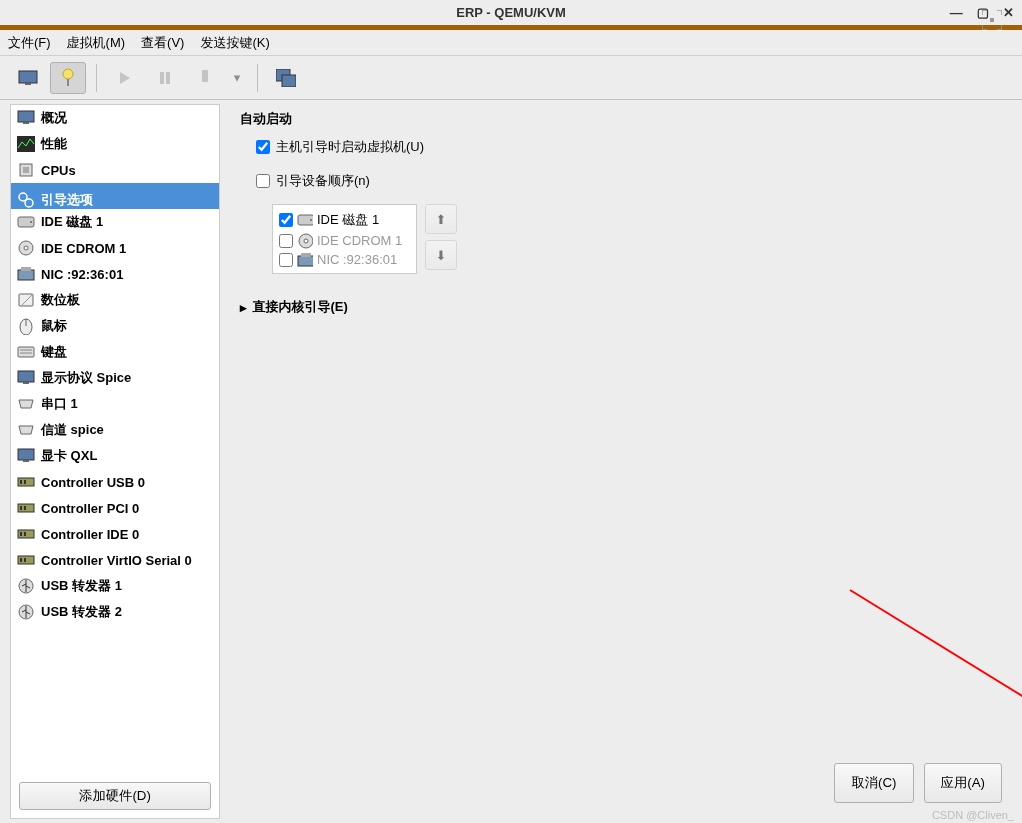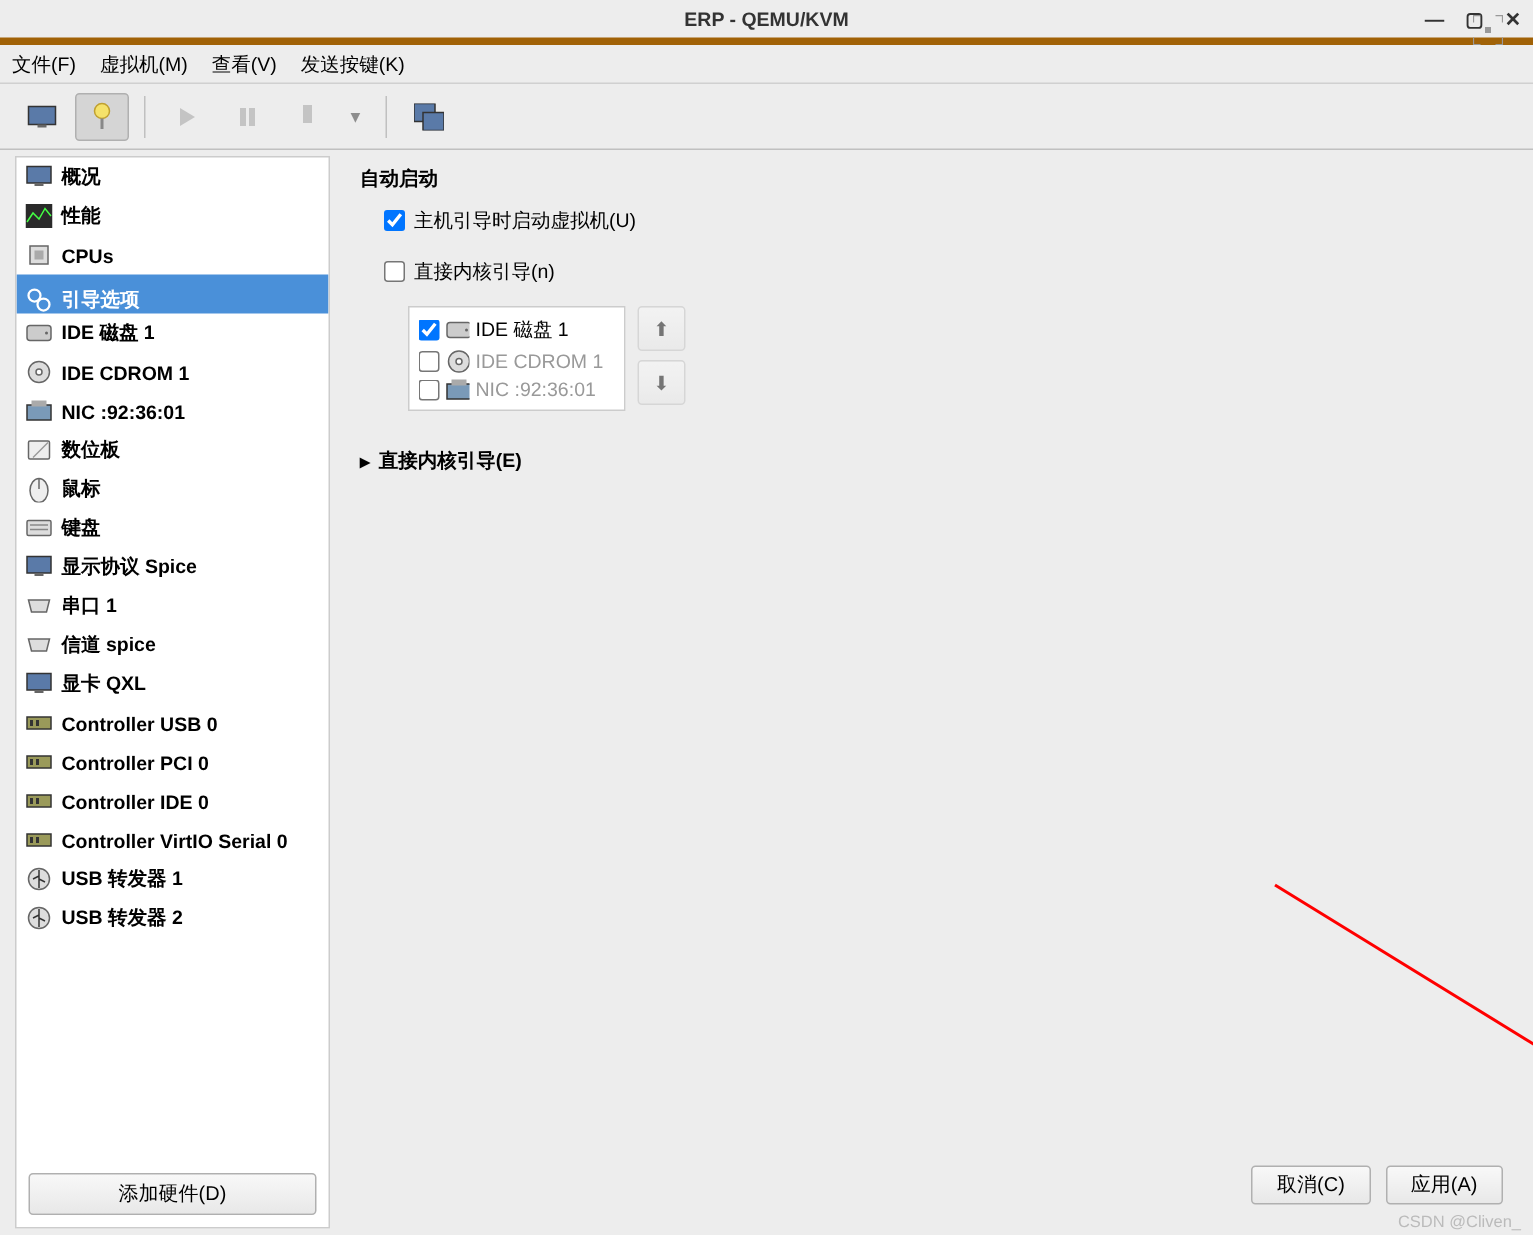--- a/index.html
+++ b/index.html
@@ -301,7 +301,7 @@
 
       <div class="chk-row">
         <input type="checkbox" style="">
-        <span>直接内核引导(n)</span>
+        <span>引导设备顺序(n)</span>
       </div>
 
       <div style="display:flex; gap:8px; margin-left:16px;">

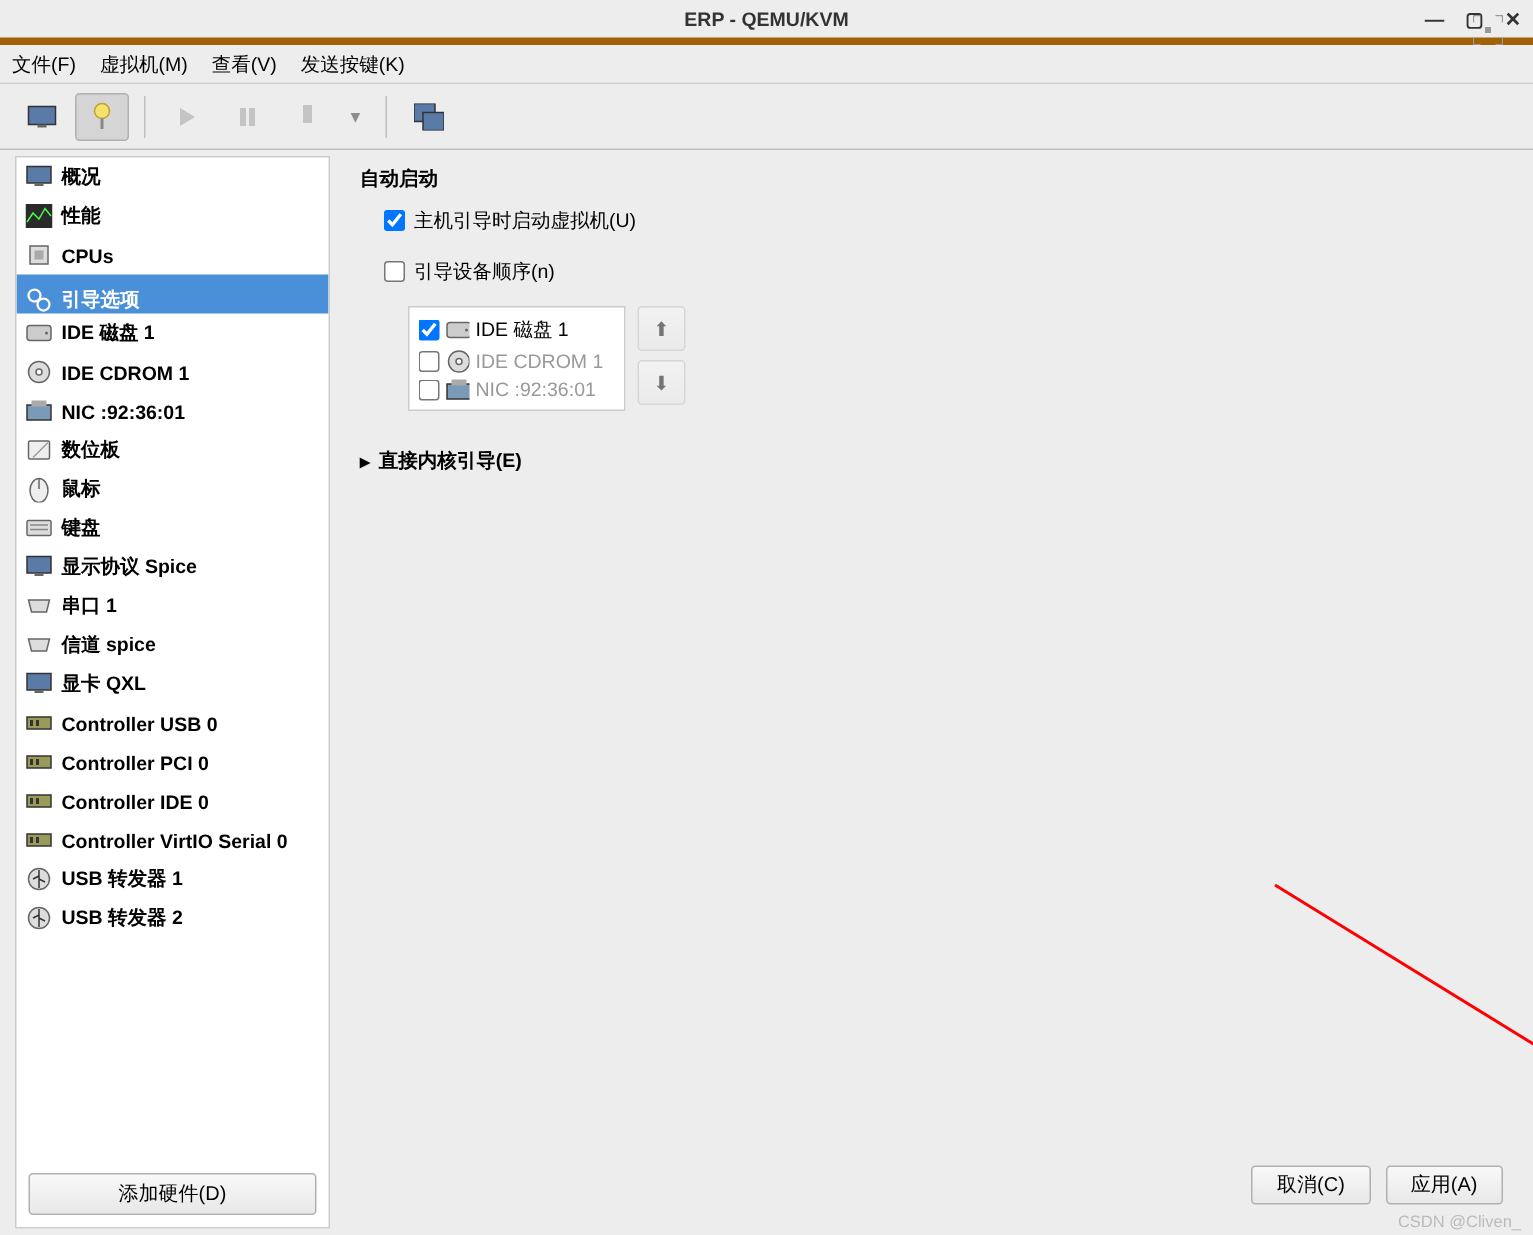--- a/index.html
+++ b/index.html
@@ -32,7 +32,7 @@
 .arrowbtn { width: 32px; height: 30px; border: 1px solid #c0c0c0; border-radius: 3px; background: linear-gradient(#f8f8f8,#e8e8e8); display: flex; align-items: center; justify-content: center; opacity: 0.5; }
 .expand-row { display: flex; align-items: center; gap: 6px; font-weight: bold; cursor: pointer; margin-top: 24px; }
 .footer-btns { position: absolute; bottom: 20px; right: 20px; display: flex; gap: 10px; }
-.btn { height: 26px; padding: 0 16px; border: 1px solid #b0b0b0; border-radius: 3px; background: linear-gradient(#f8f8f8,#e8e8e8); cursor: pointer; }
+.btn { height: 40px; padding: 0 16px; border: 1px solid #b0b0b0; border-radius: 3px; background: linear-gradient(#f8f8f8,#e8e8e8); cursor: pointer; }
 .arrow-annotation { position: absolute; pointer-events: none; }
 .fullscreen-icon { position: absolute; right: 20px; top: 10px; }
 .watermark { position: absolute; bottom: 2px; right: 8px; color: #bbb; font-size: 11px; margin-top: 12px; }

